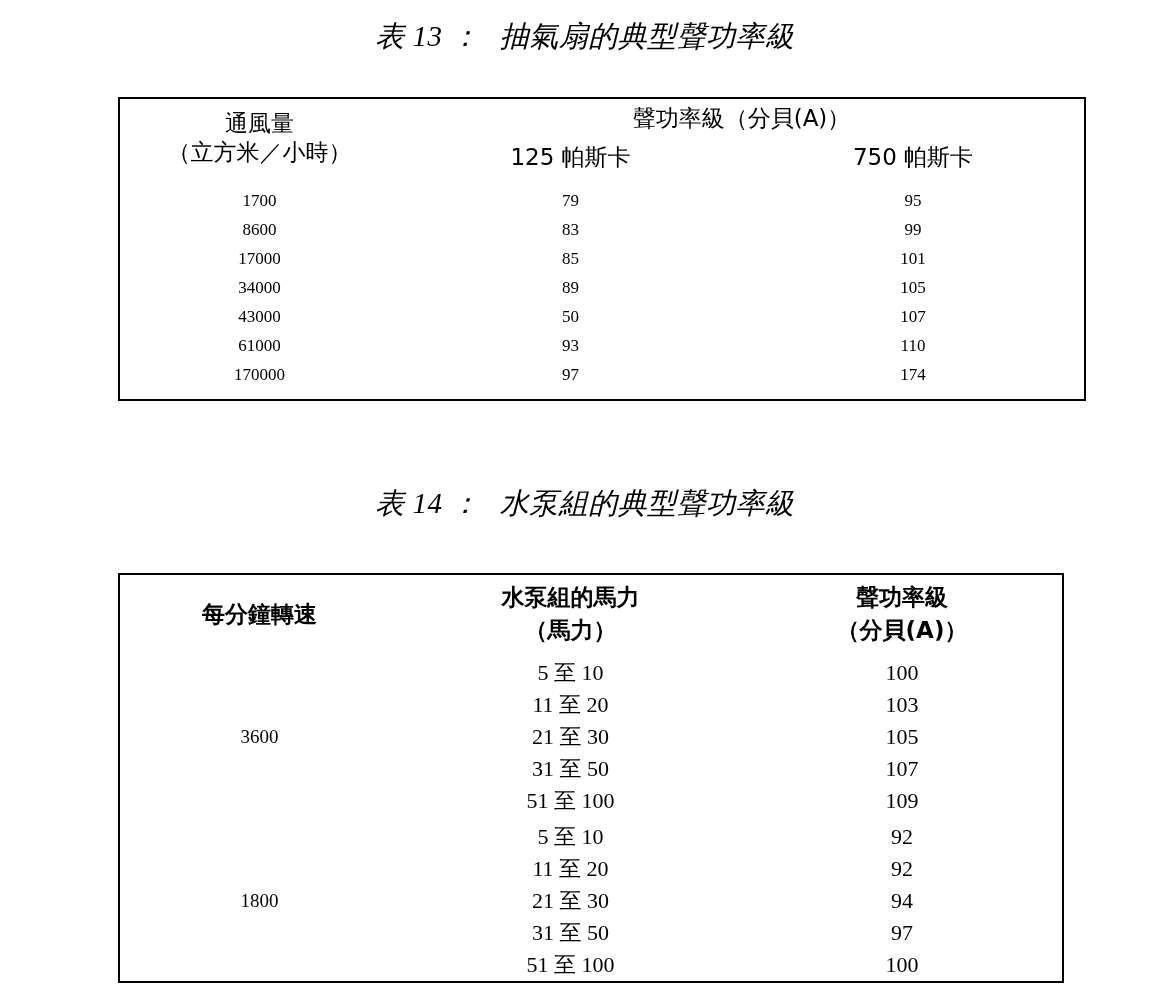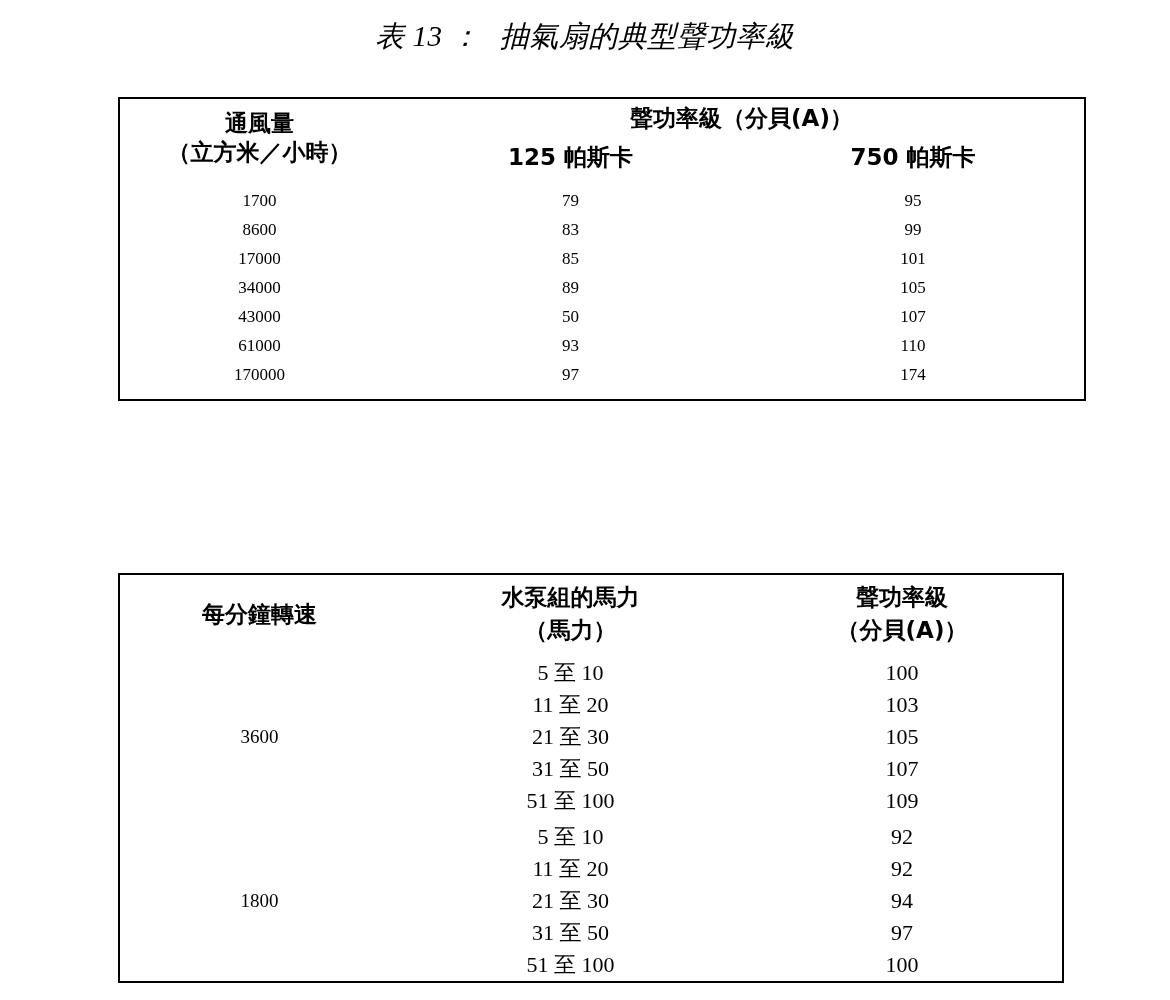--- a/index.html
+++ b/index.html
@@ -73,7 +73,7 @@
     width: 944px;
   }
   #table13 .hdr {
-    font-weight: bold;
+    font-weight: normal;
     font-size: 23px;
     line-height: 29px;
     font-family: "DejaVu Sans", "Liberation Sans", sans-serif;

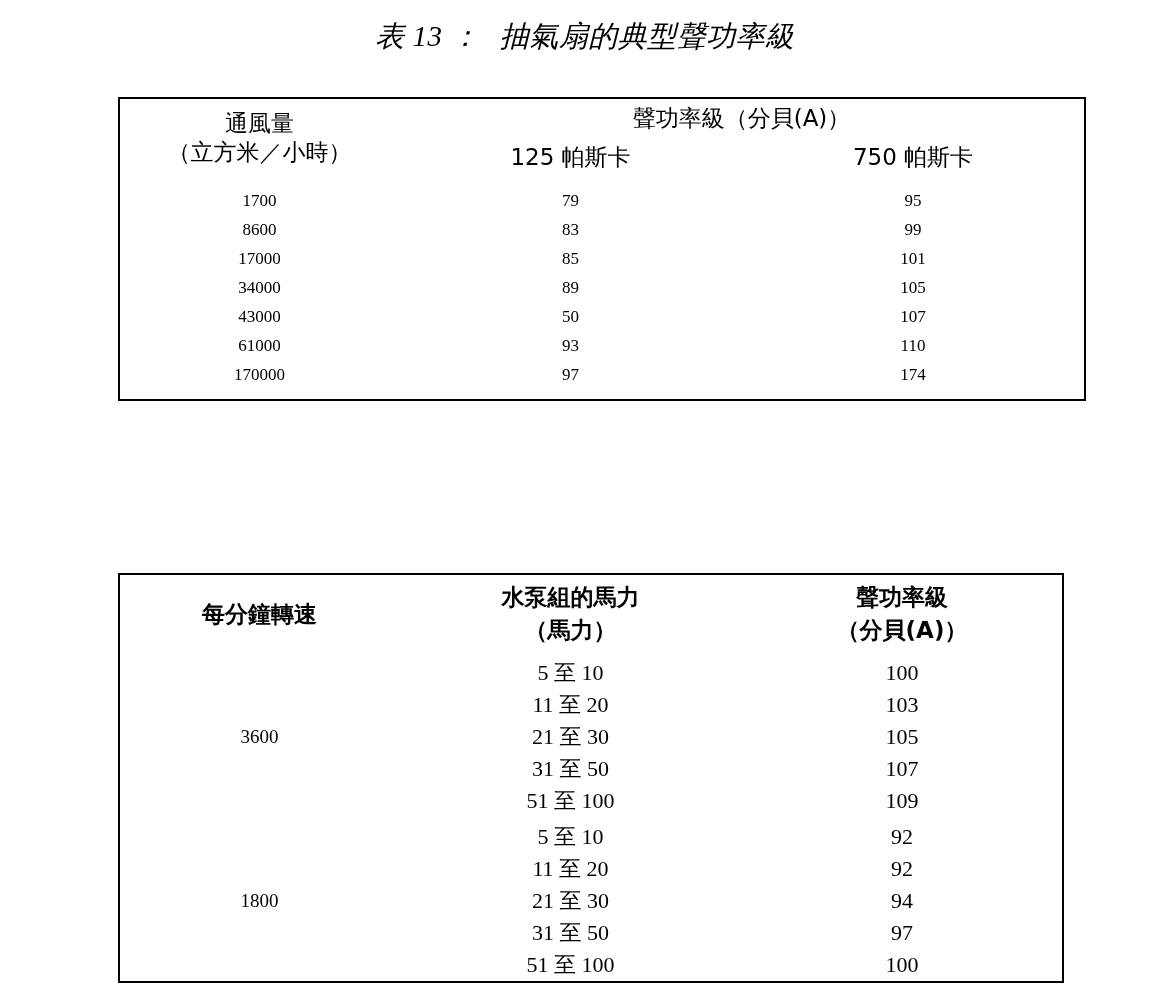--- a/index.html
+++ b/index.html
@@ -200,6 +200,9 @@
     </tbody>
   </table>
 
+  <div class="caption" id="caption-14">
+    <span class="cap-num">表 14 ：</span><span class="cap-gap"></span><span>水泵組的典型聲功率級</span>
+  </div>
 
   <table class="doc-table" id="table14">
     <colgroup>

